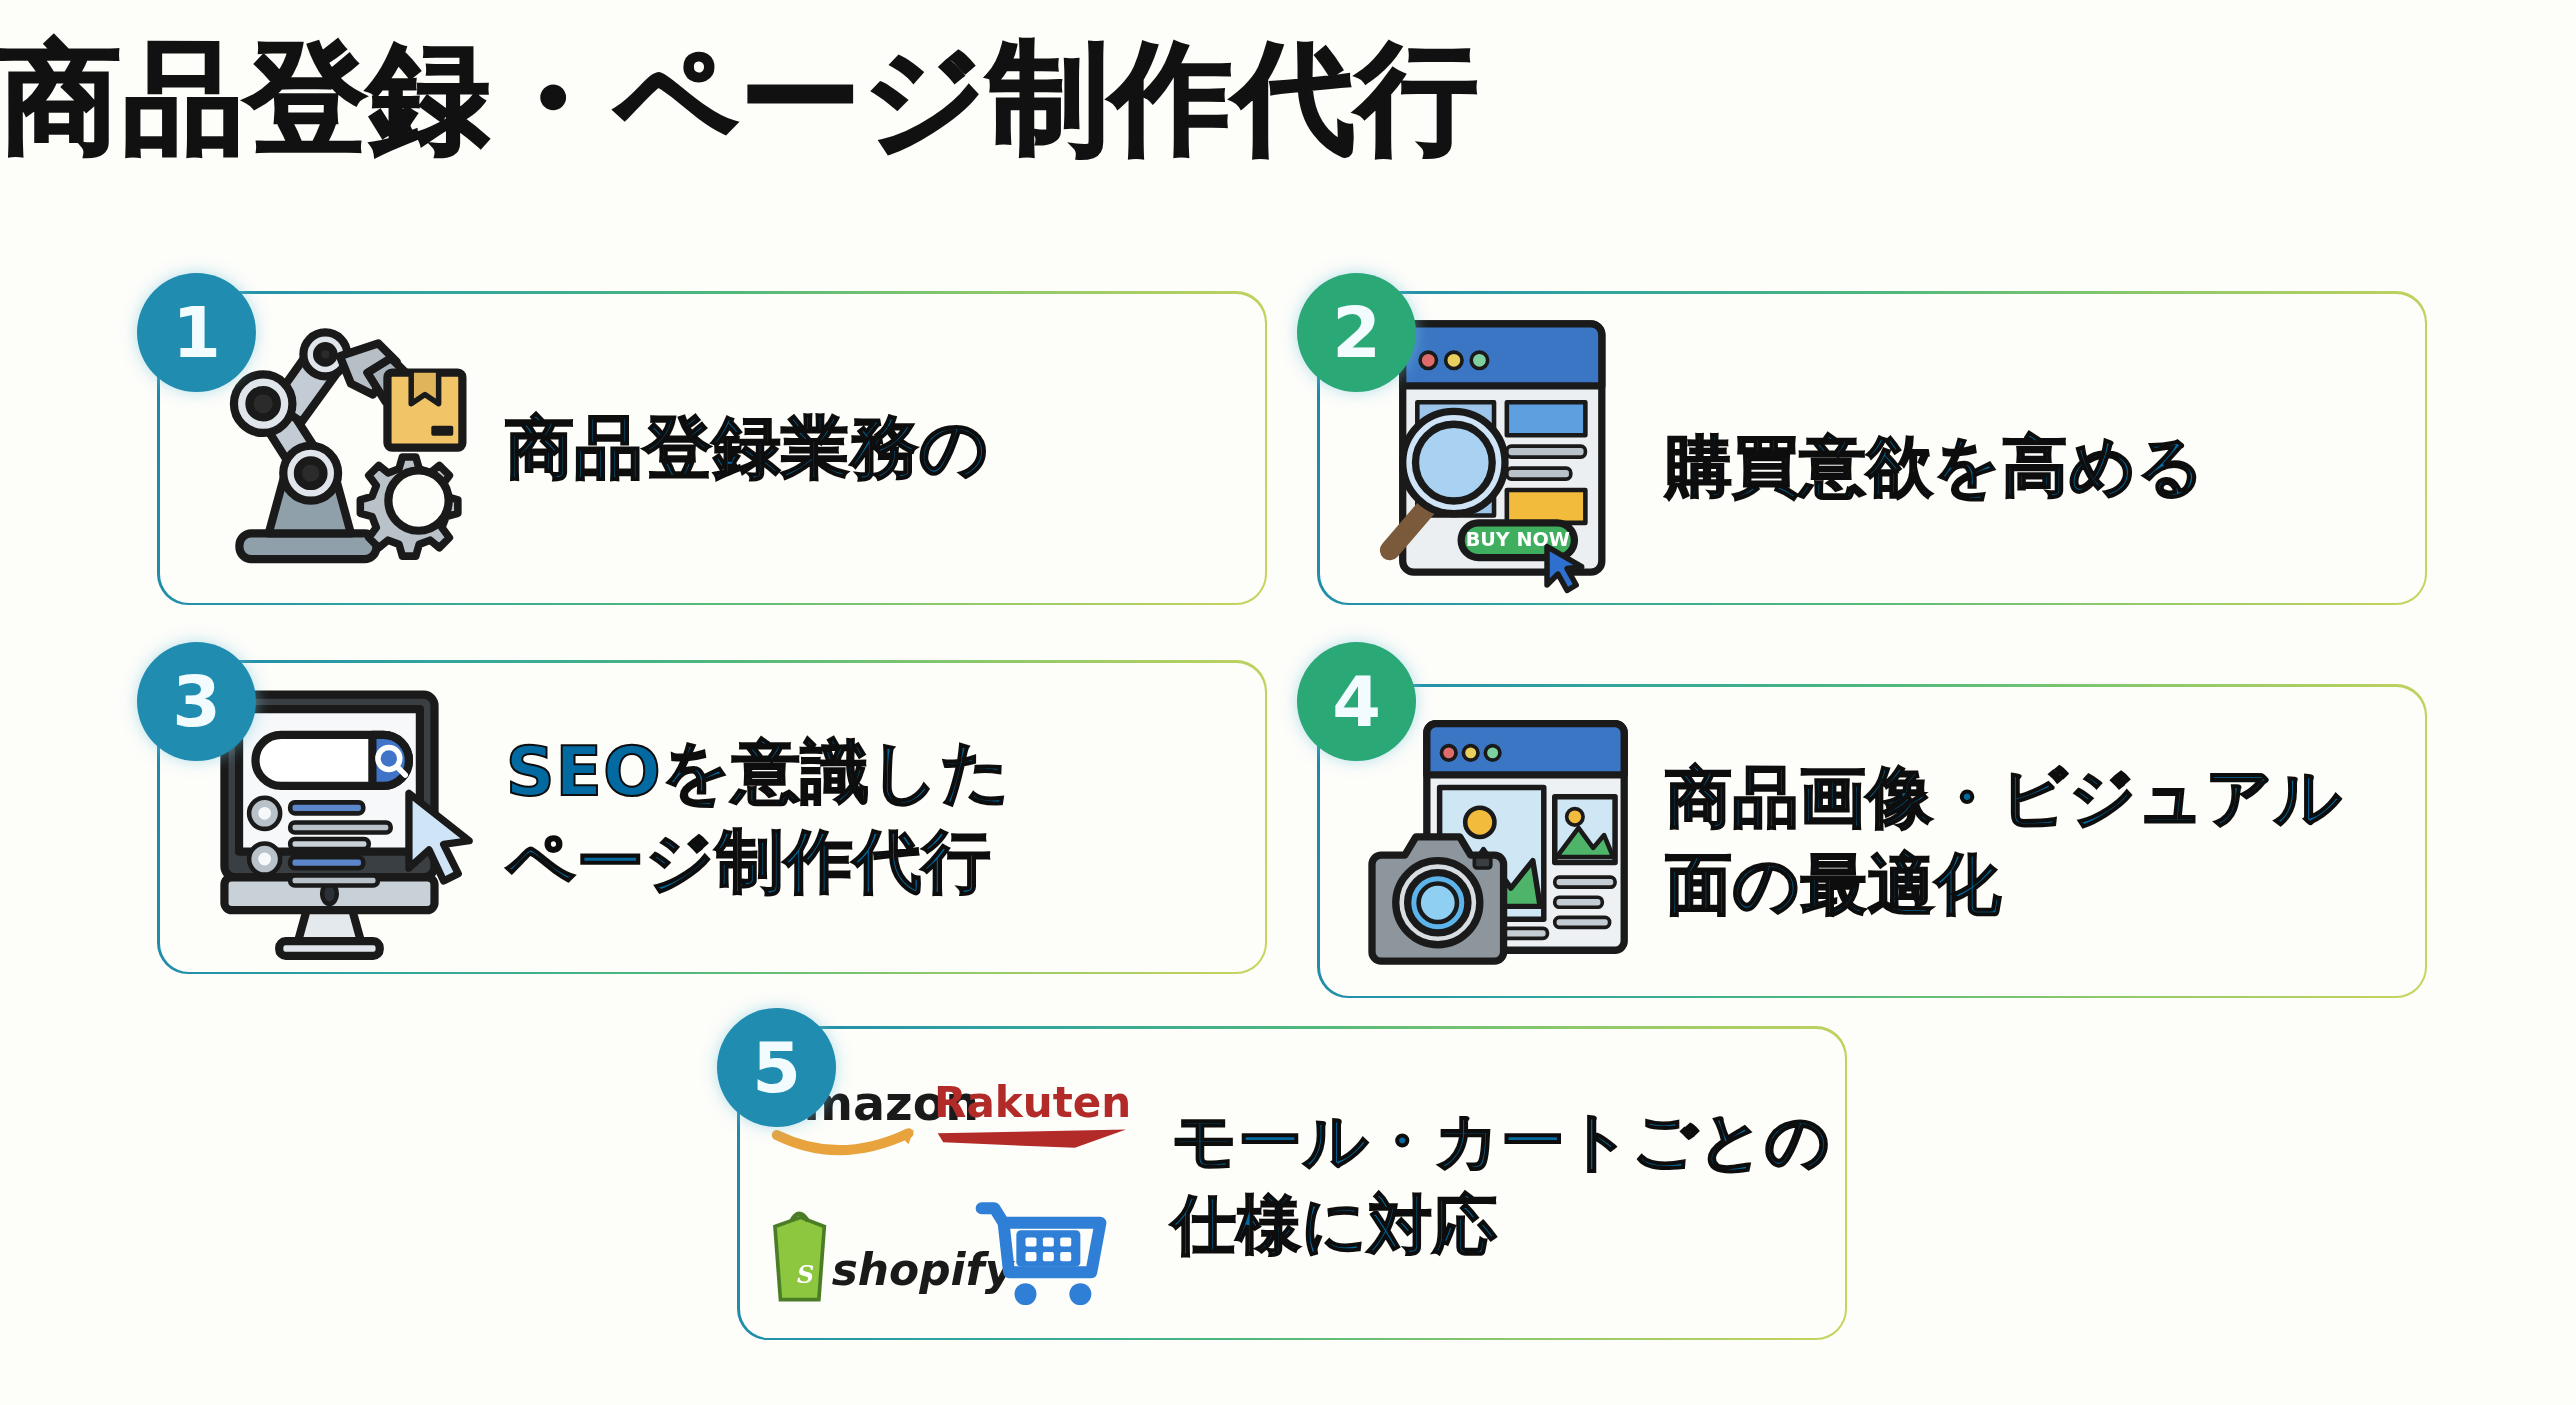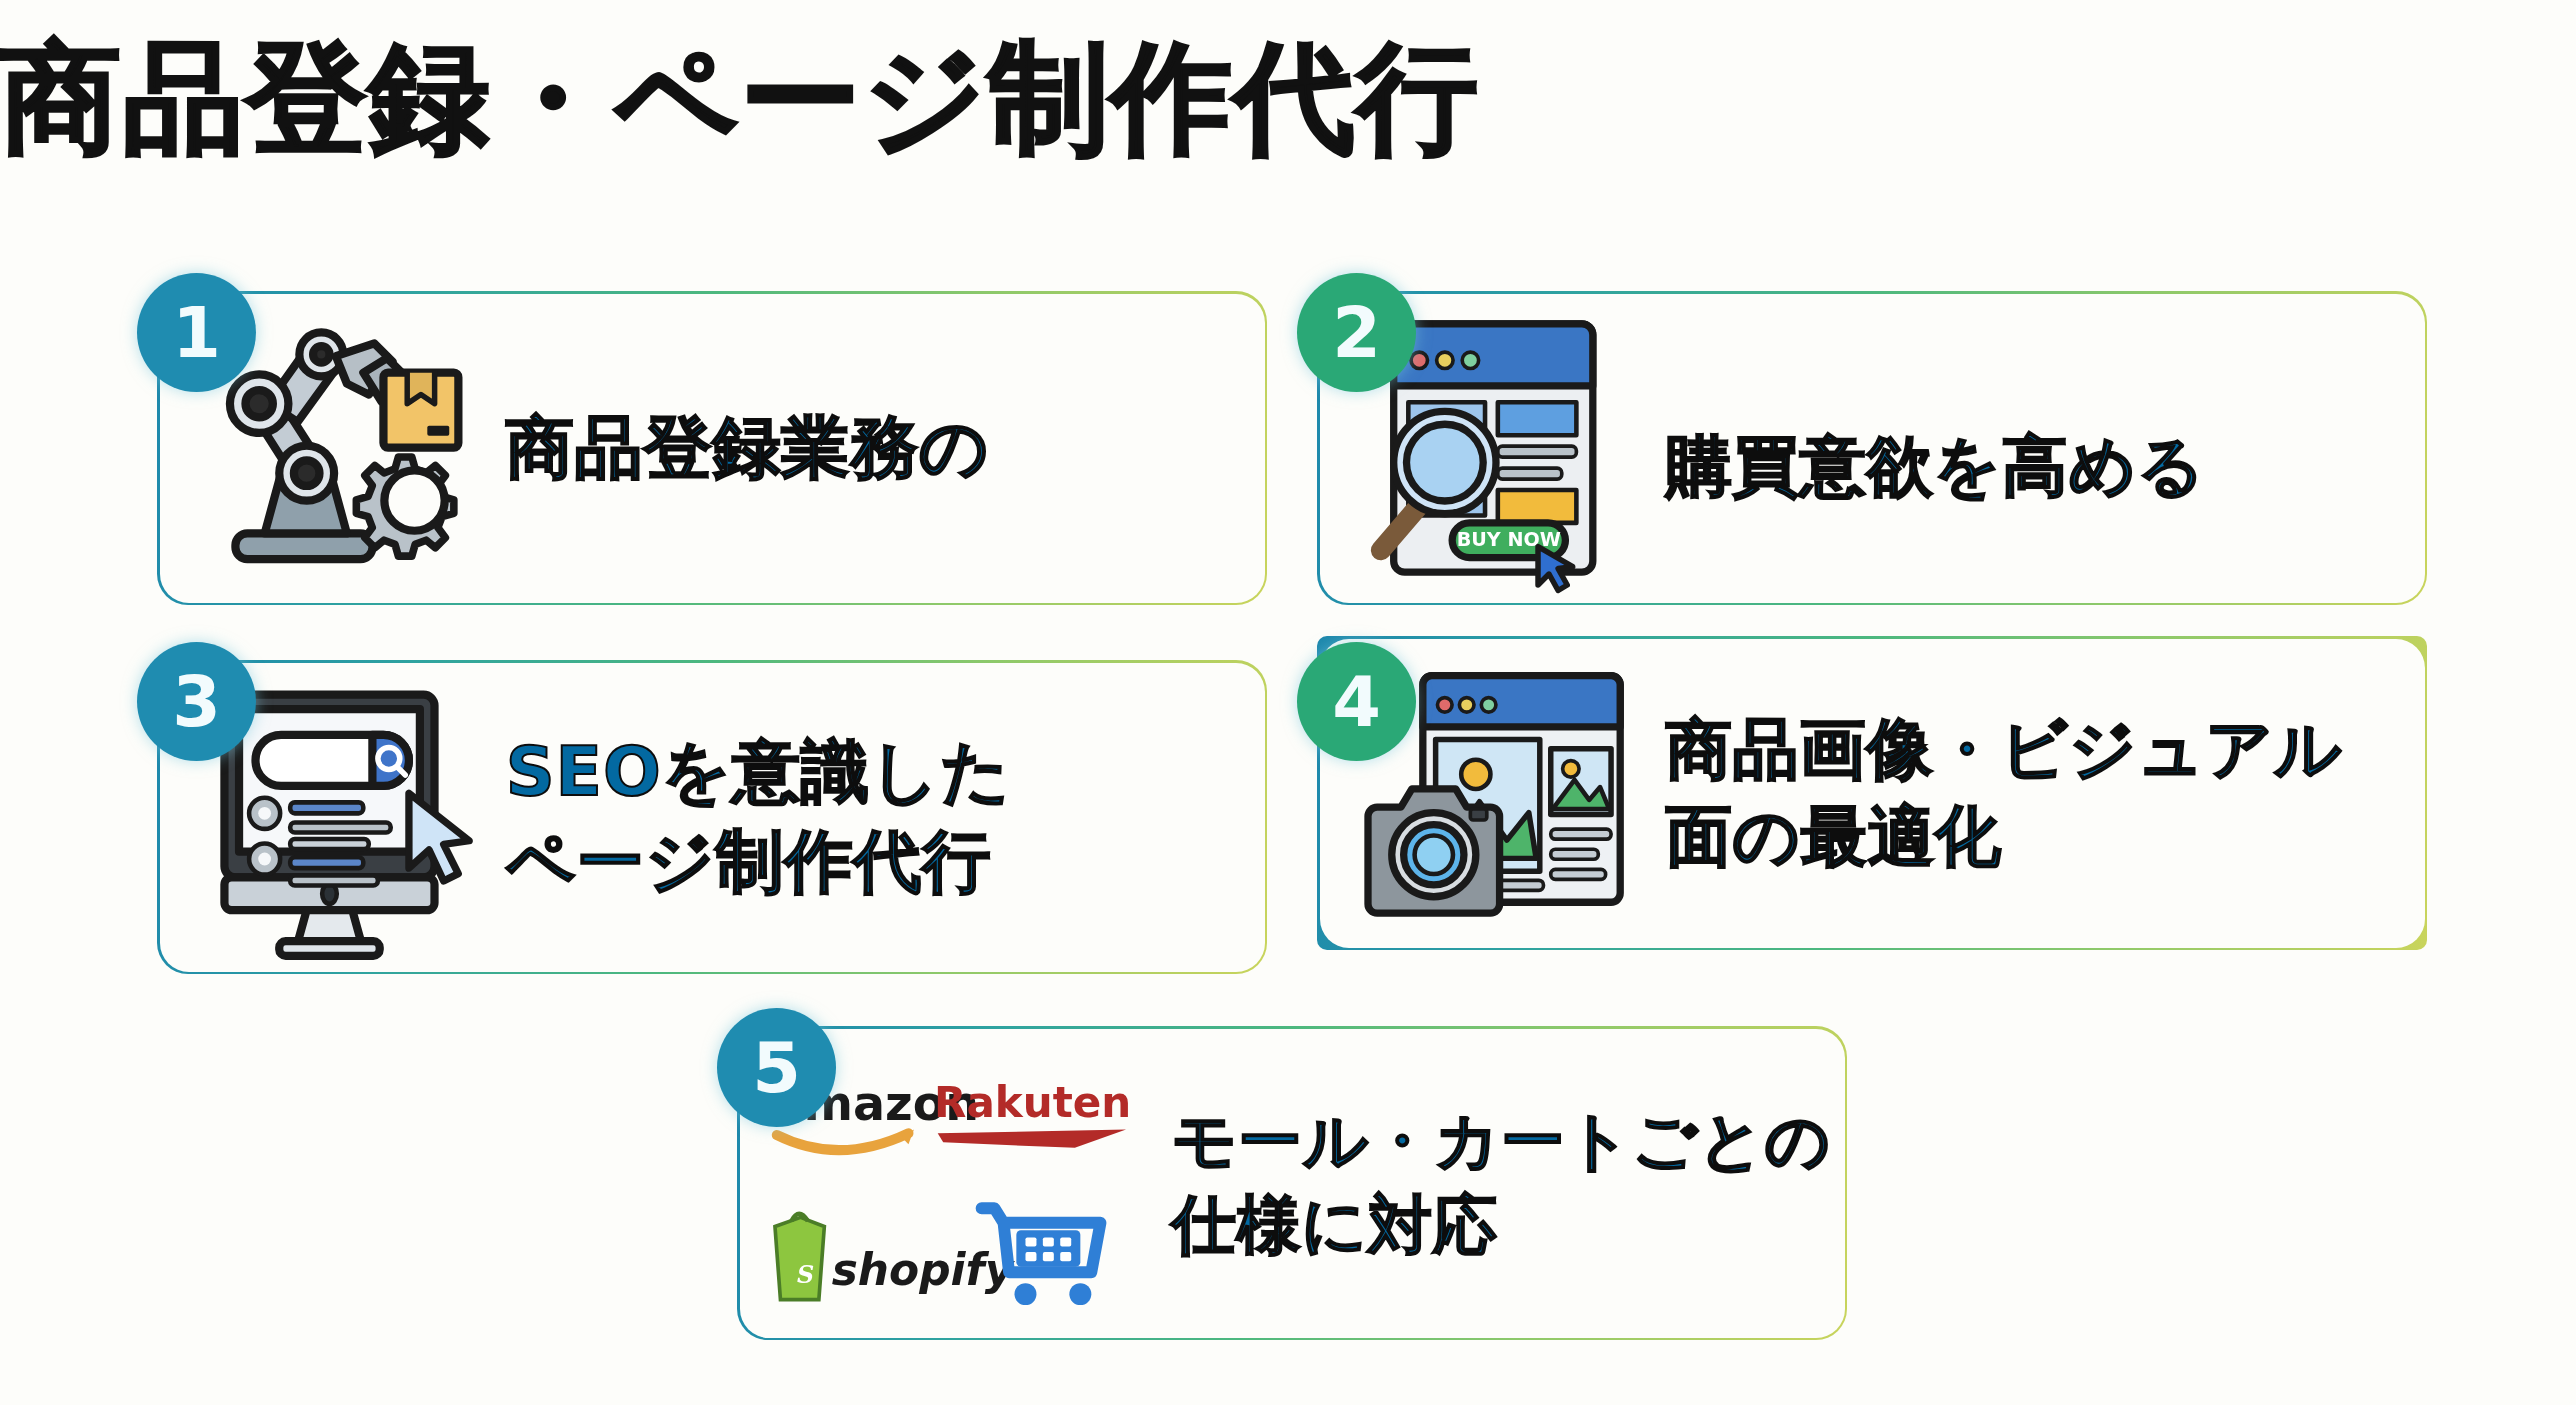--- a/index.html
+++ b/index.html
@@ -69,7 +69,7 @@
     flex:0 0 auto;
     width:274px;height:274px;
     margin-left:48px;
-    display:flex;align-items:center;
+    display:flex;align-items:center;justify-content:center;
   }
   .c5 .icon-wrap{width:384px;margin-left:24px;}
 

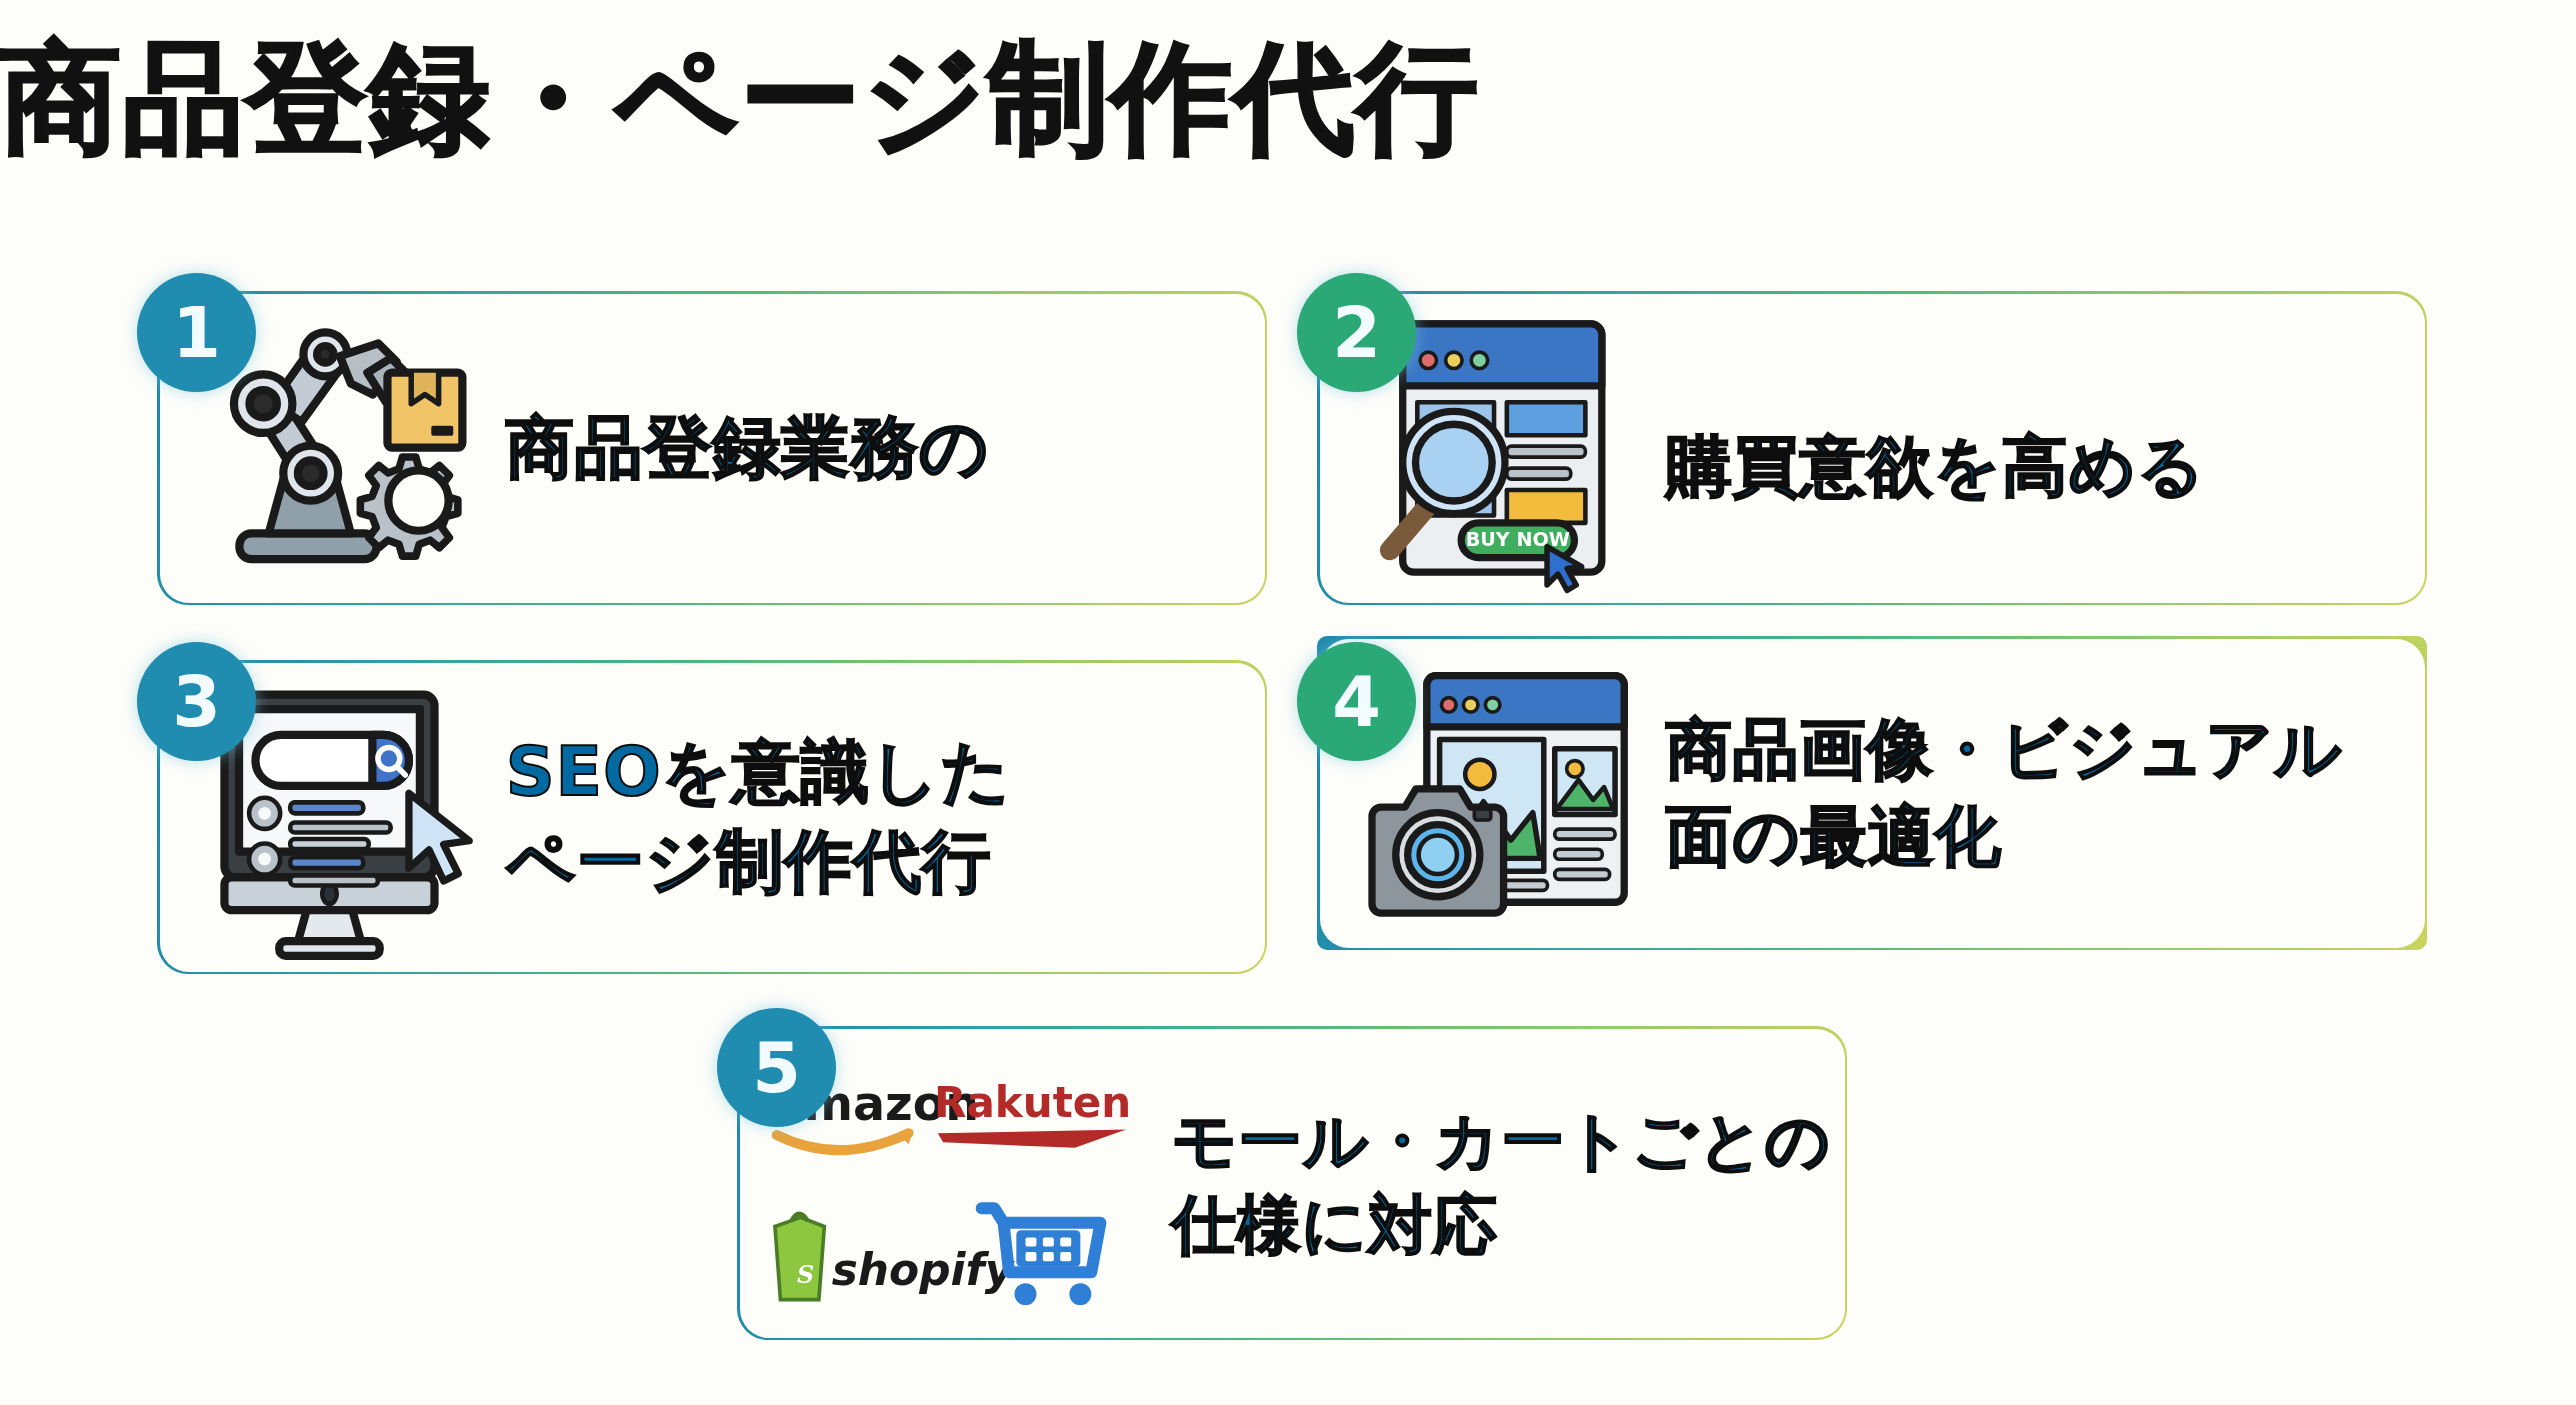--- a/index.html
+++ b/index.html
@@ -42,7 +42,7 @@
   .c1{left:157px; top:291px; width:1105px; height:309px;}
   .c2{left:1317px;top:291px; width:1105px; height:309px;}
   .c3{left:157px; top:660px; width:1105px; height:309px;}
-  .c4{left:1317px;top:636px; width:1105px; height:309px;border-radius:10px;}
+  .c4{left:1317px;top:684px; width:1105px; height:309px;}
   .c5{left:737px; top:1026px;width:1105px; height:309px;}
 
   .badge{

